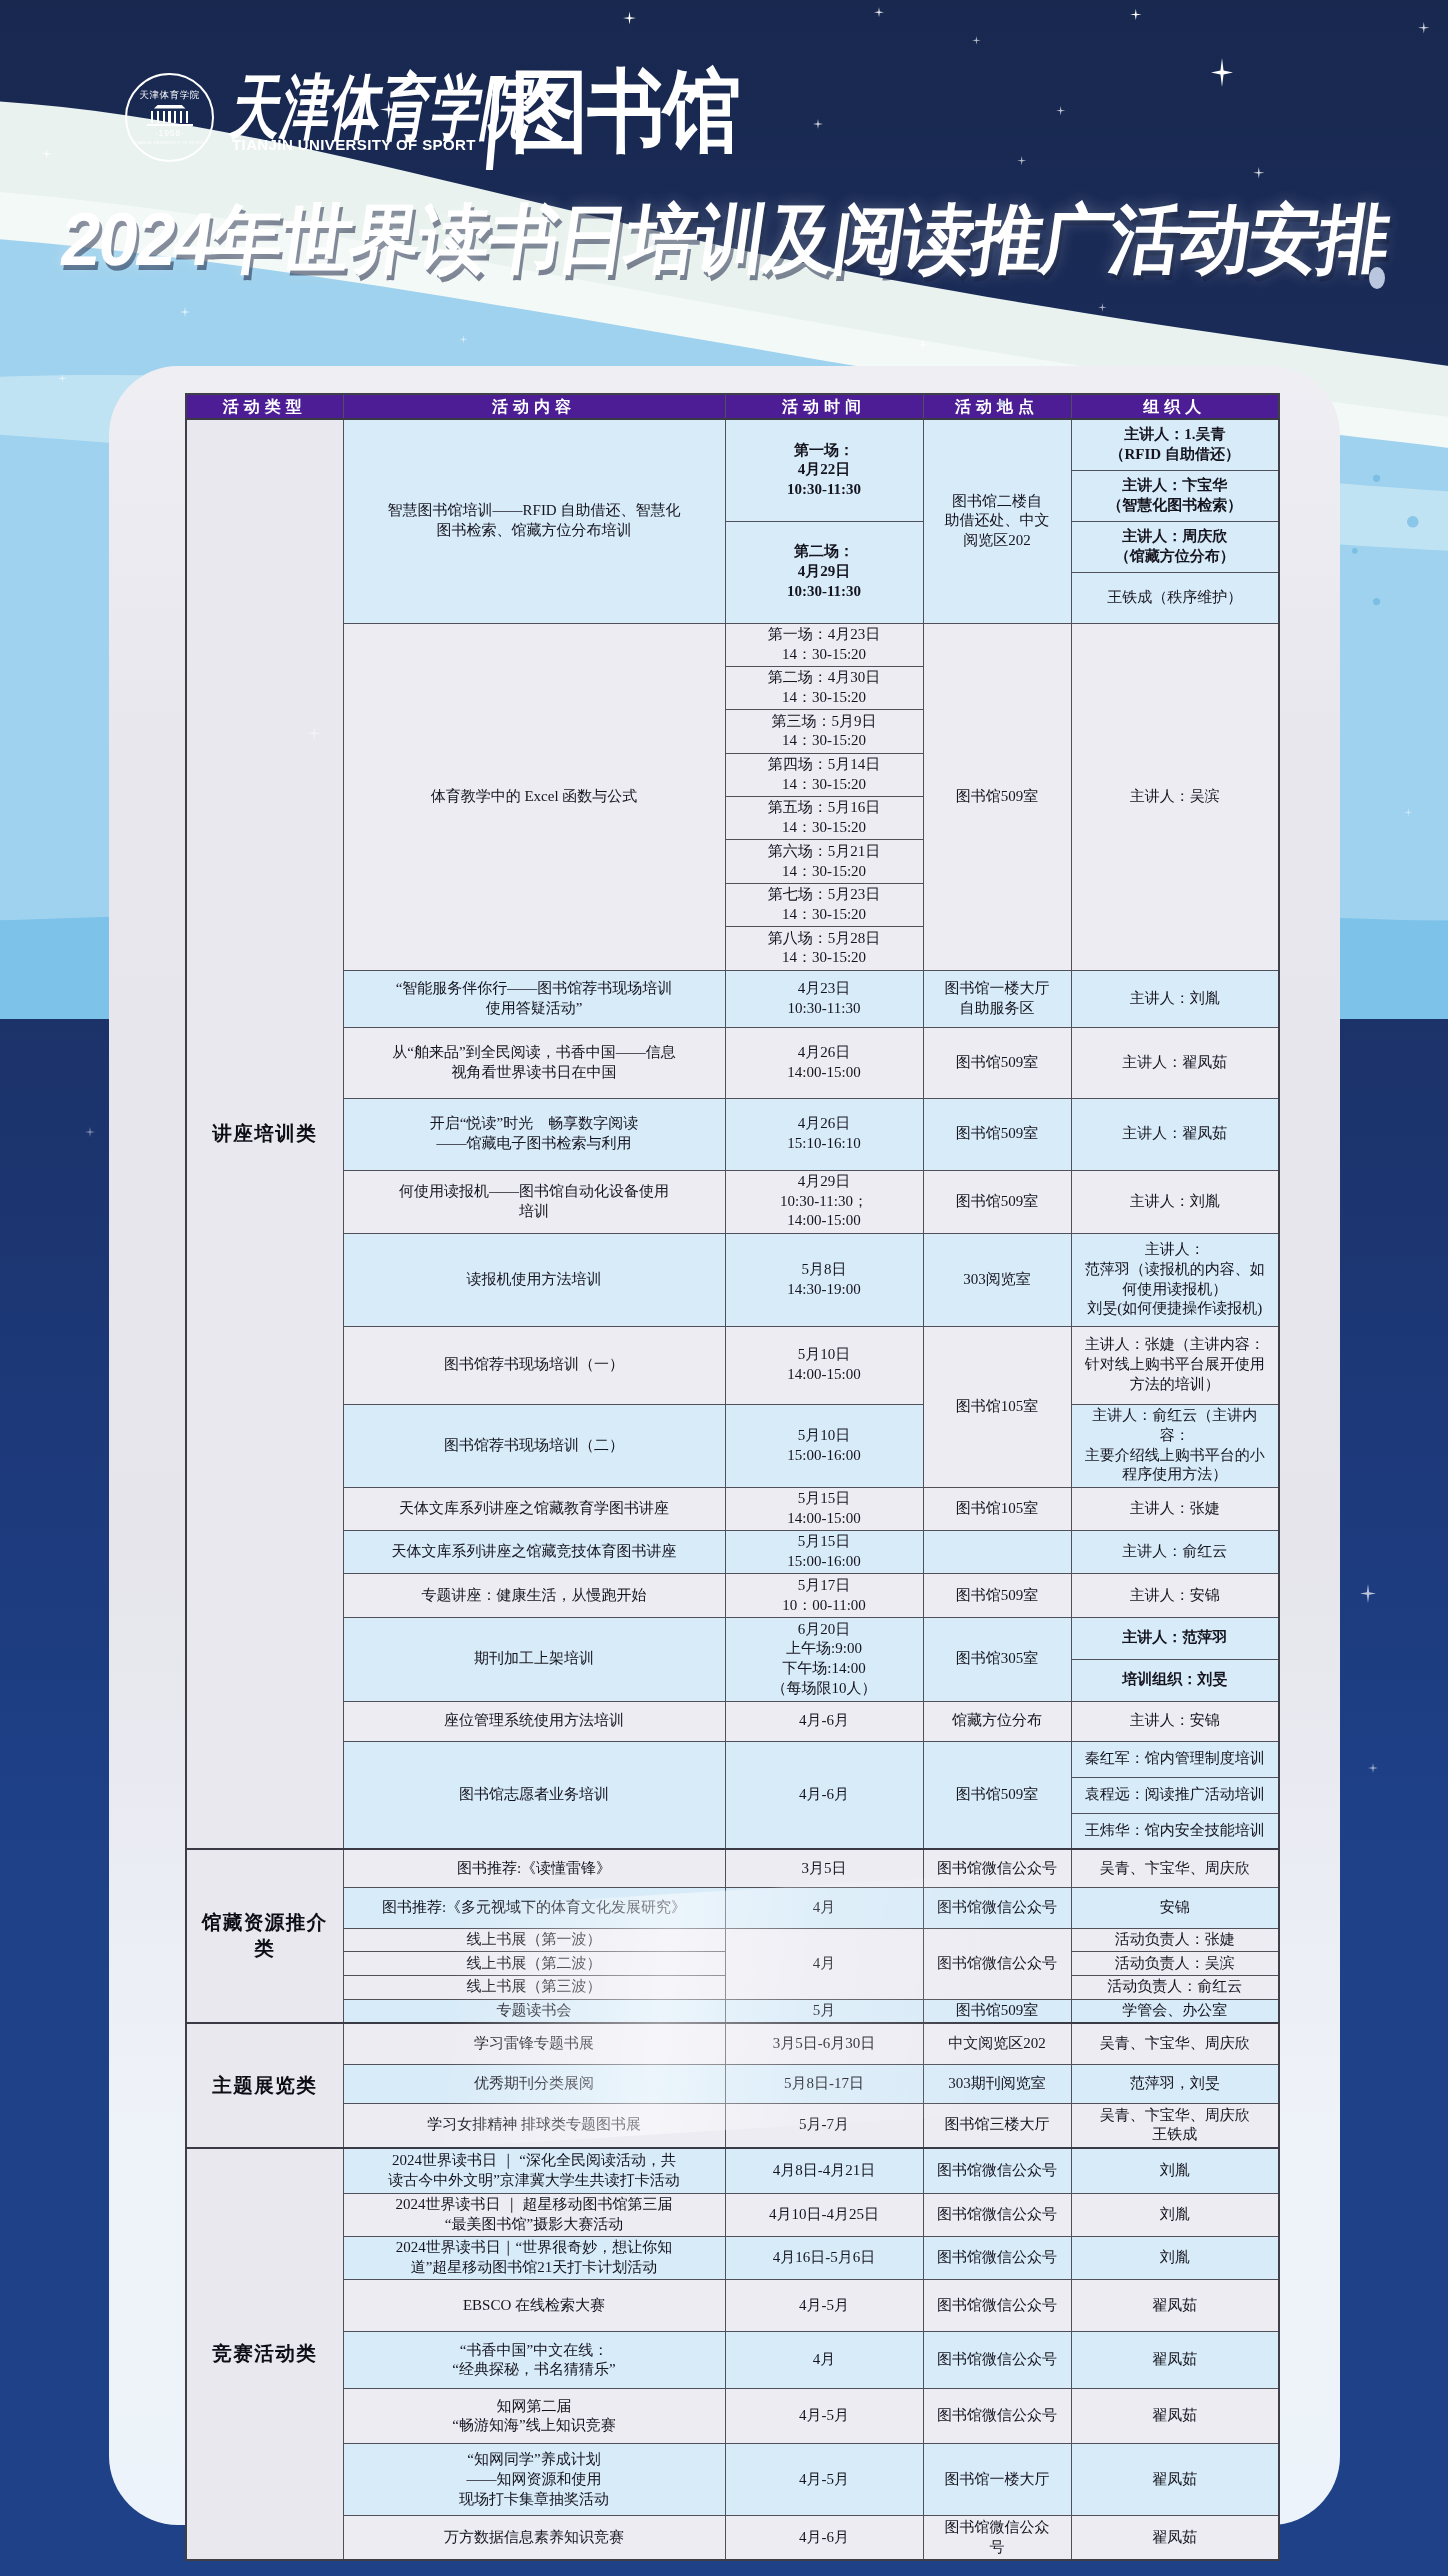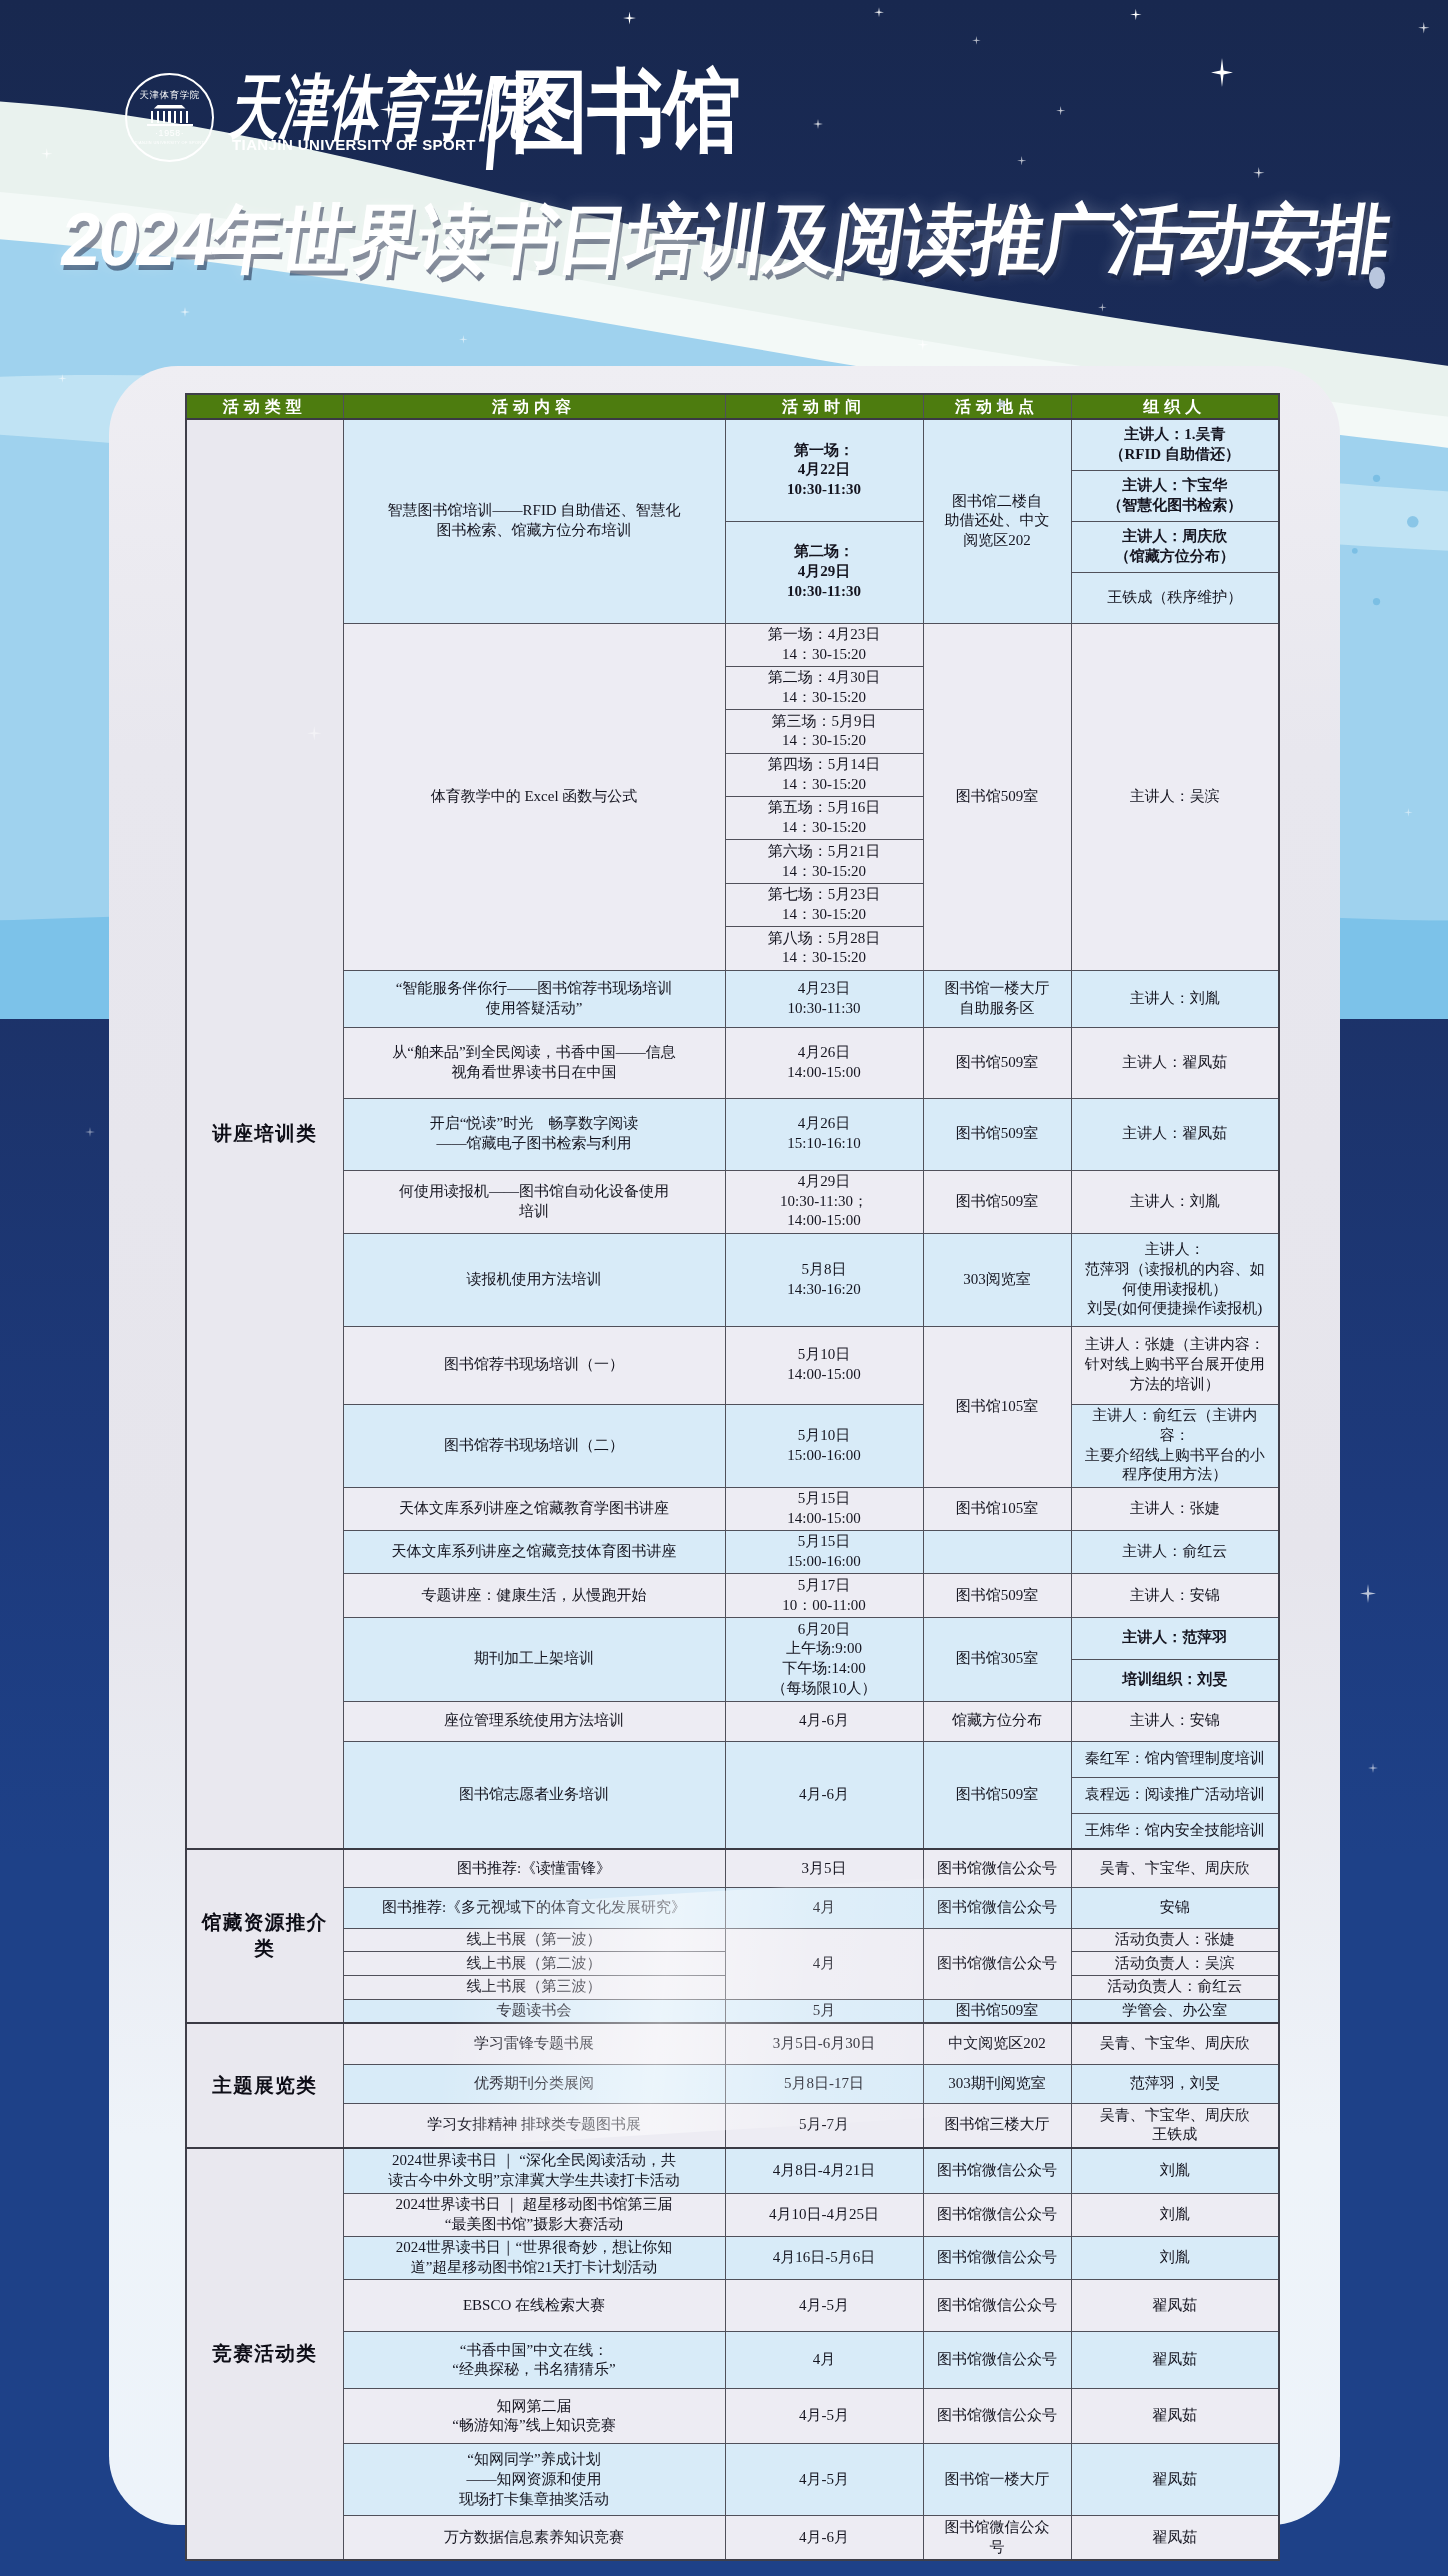--- a/index.html
+++ b/index.html
@@ -49,7 +49,7 @@
         font-family:"Liberation Serif",serif;color:#14141f;border:2.2px solid #3f3f49;}
   td,th{border:1.1px solid #50505a;text-align:center;vertical-align:middle;
         white-space:pre-line;padding:1.4px 5.8px;font-size:15px;line-height:1.32;overflow:hidden;}
-  thead th{background:#4d7c0f;color:#fff;font-size:16px;font-weight:bold;height:23px;
+  thead th{background:#4c1d95;color:#fff;font-size:16px;font-weight:bold;height:23px;
            letter-spacing:5px;border-bottom:1.8px solid #2c2c35;padding:0;}
   tr.sect td{border-top:2.2px solid #3a3a44;}
   .cat{background:#e9e8ef;font-weight:bold;font-size:19.6px;letter-spacing:1.4px;color:#0d0d16;}

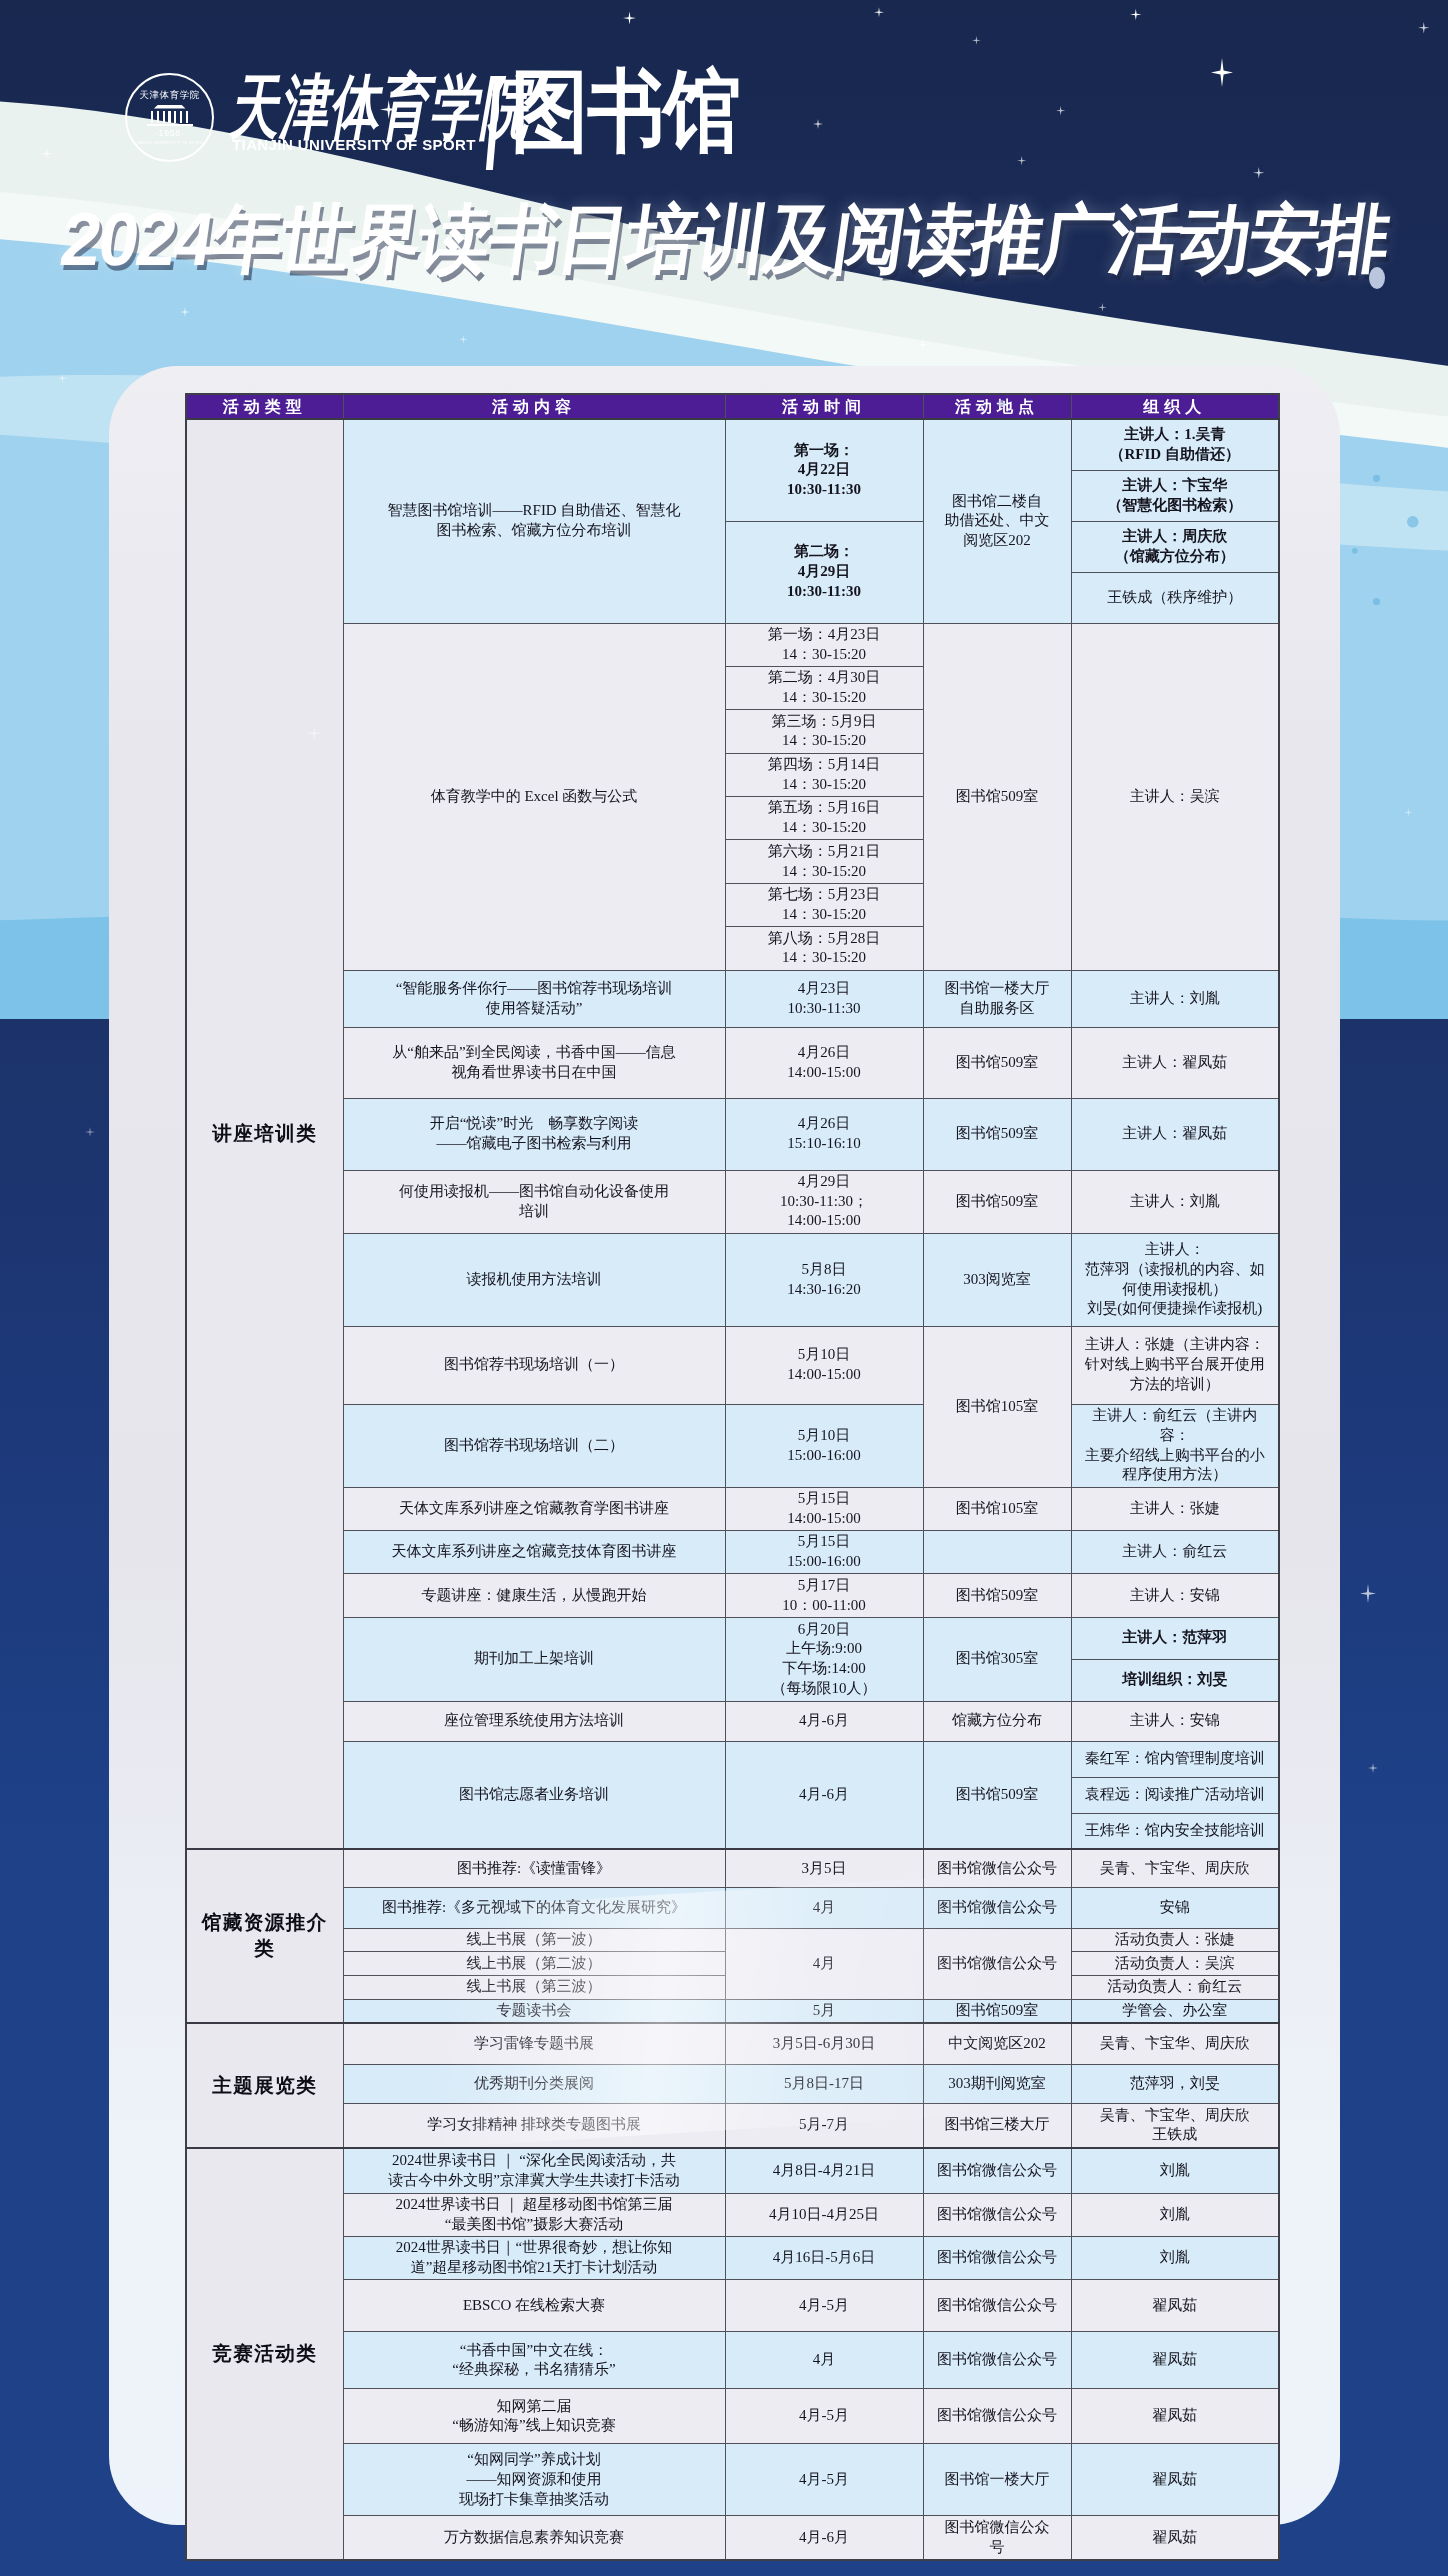--- a/index.html
+++ b/index.html
@@ -250,7 +250,7 @@
 <tr style="height:93px">
   <td class="b">读报机使用方法培训</td>
   <td class="b">5月8日
-14:30-16:20</td>
+14:30-19:00</td>
   <td class="b">303阅览室</td>
   <td class="b">主讲人：
 范萍羽（读报机的内容、如

